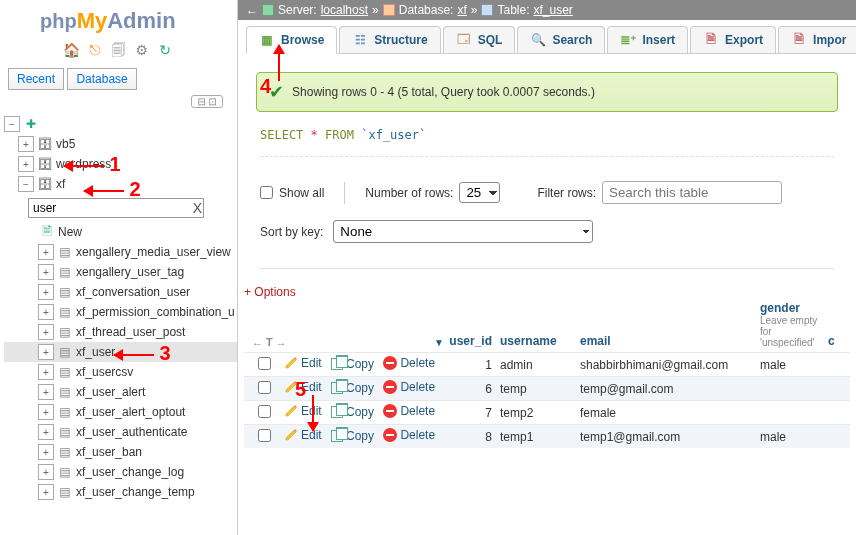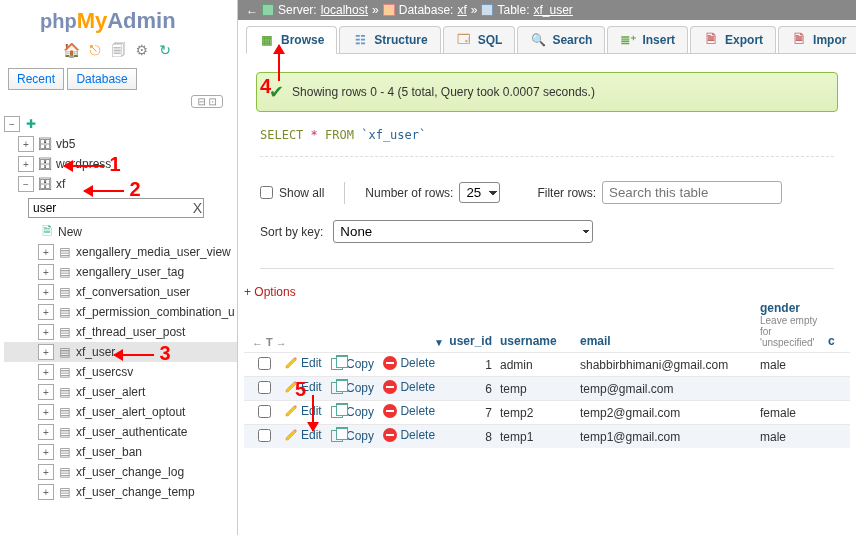--- a/index.html
+++ b/index.html
@@ -363,7 +363,6 @@
      </div>
      <div class="grid-col-id cell">7</div>
      <div class="grid-col-user cell">temp2</div>
-     <div class="grid-col-email cell">temp2@gmail.com</div>
      <div class="grid-col-gender cell">female</div>
    </div>
           <div class="grid-row alt">

